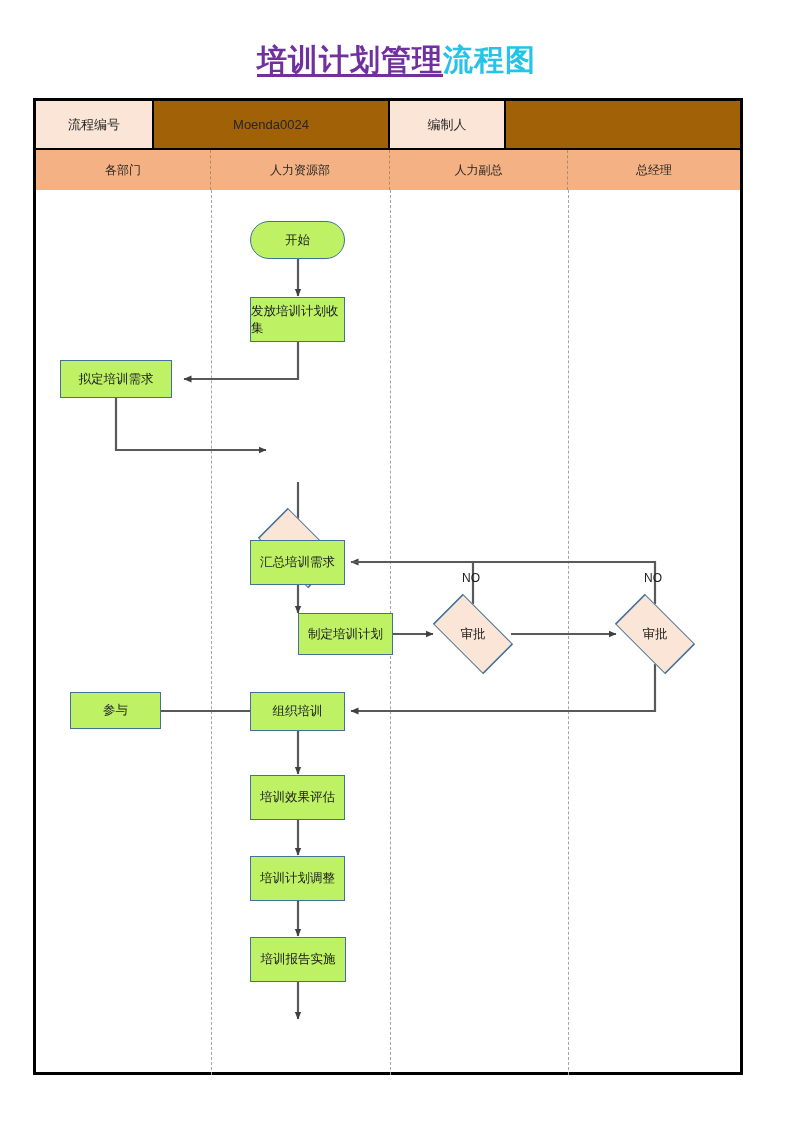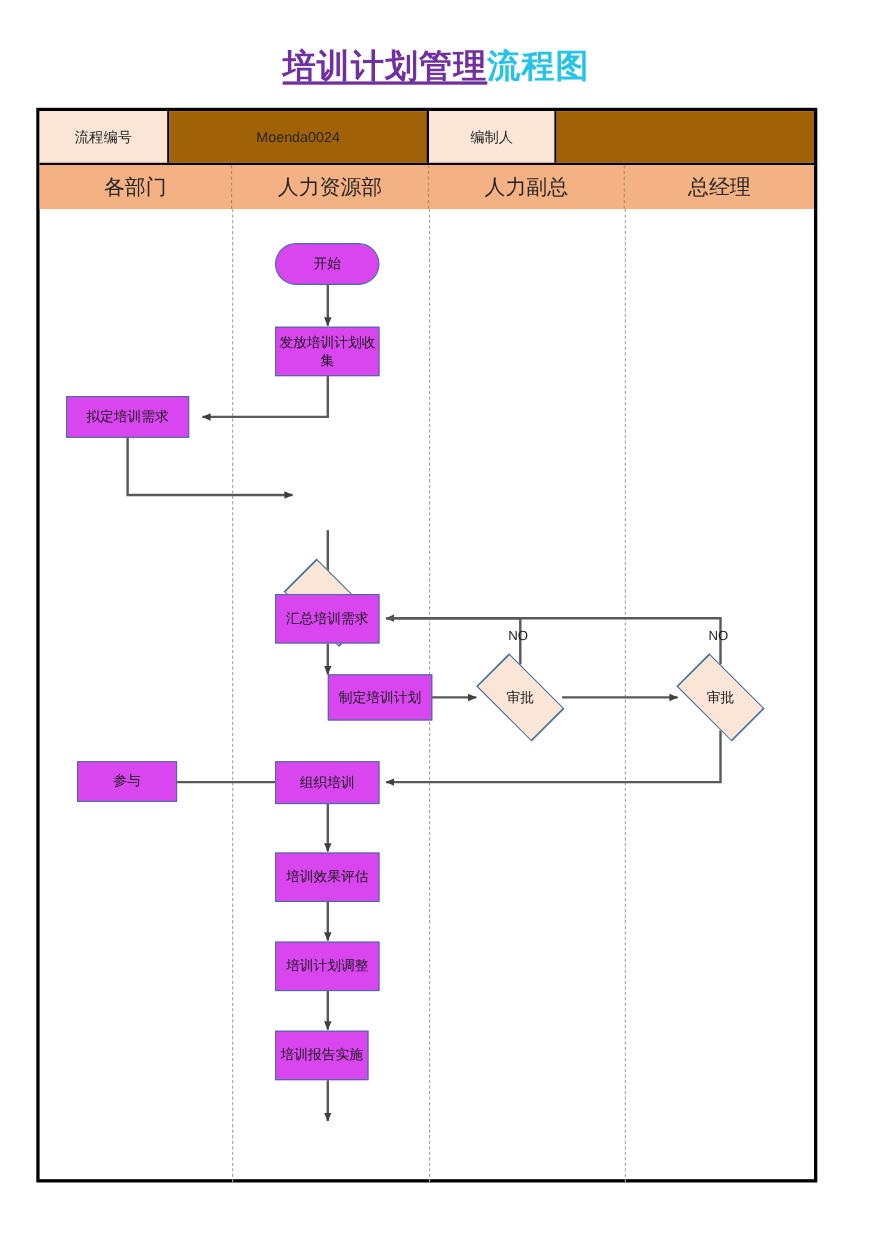--- a/index.html
+++ b/index.html
@@ -88,7 +88,7 @@
     display: flex;
     align-items: center;
     justify-content: center;
-    font-size: 19px;
+    font-size: 12px;
     color: #262626;
     box-sizing: border-box;
     border-right: 1px dashed #B08968;

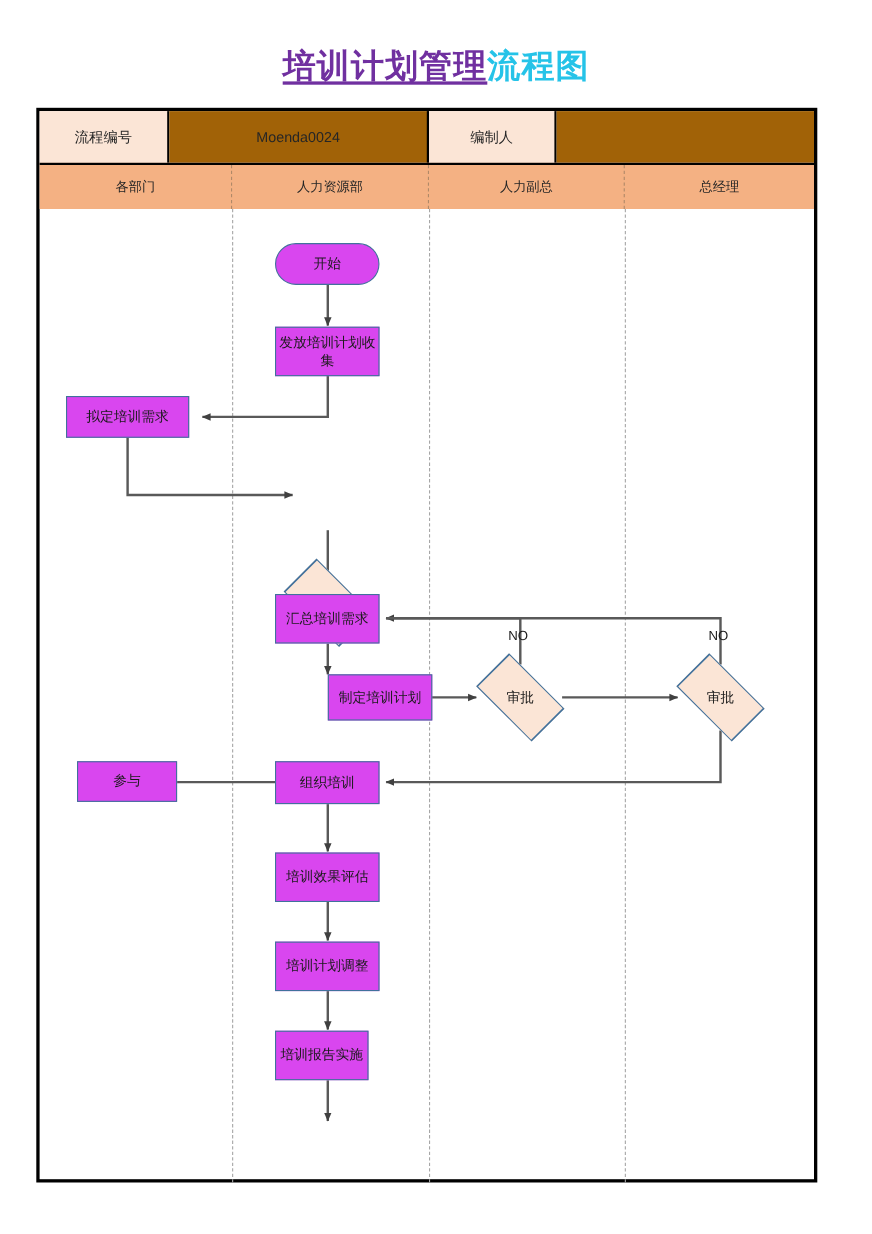--- a/index.html
+++ b/index.html
@@ -107,13 +107,12 @@
   
   .node {
     position: absolute;
-    background: #d946ef;
+    background: #bef264;
     border: 1px solid #41719C;
     box-sizing: border-box;
     display: flex;
     align-items: center;
     justify-content: center;
-    text-align: center;
     font-size: 12.5px;
     line-height: 1.35;
     color: #1a1a1a;

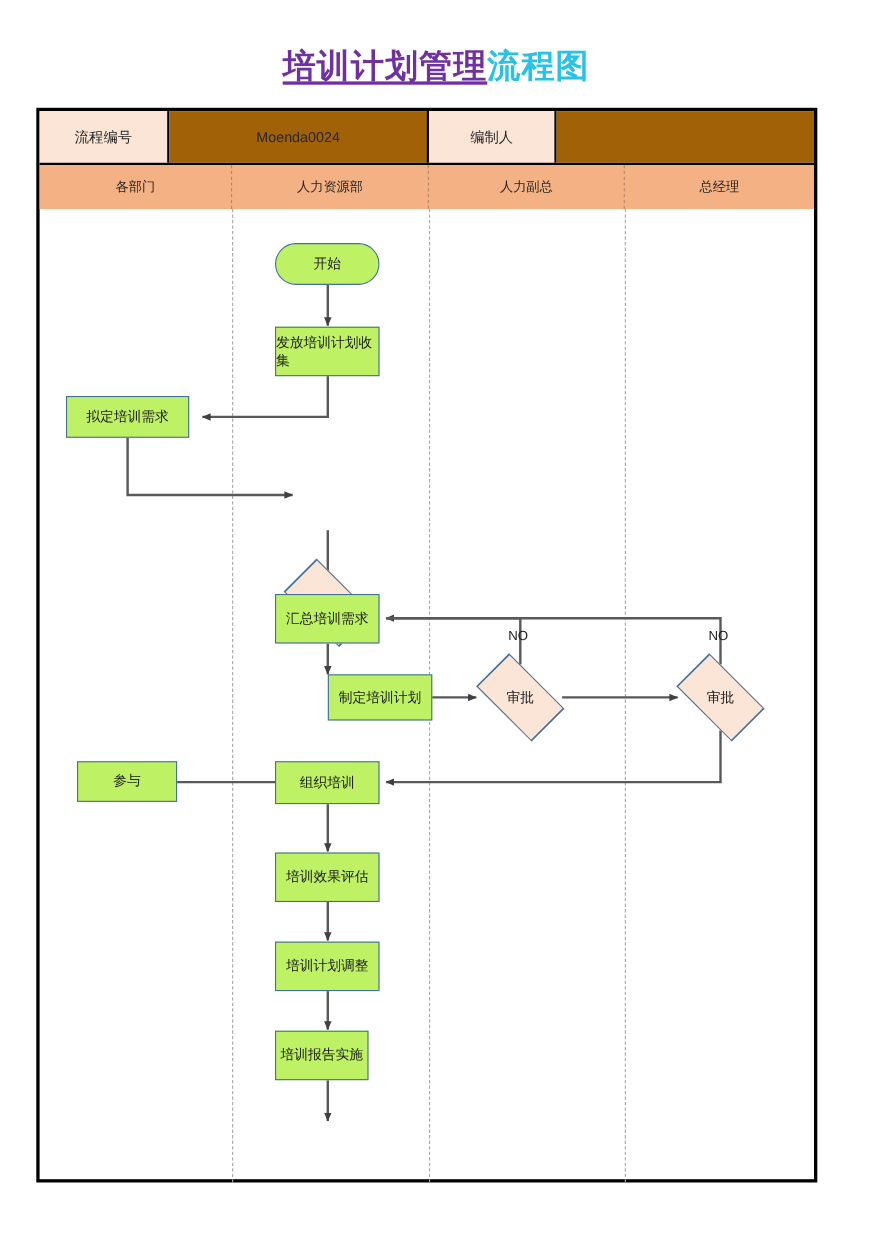--- a/index.html
+++ b/index.html
@@ -266,7 +266,7 @@
 
   <div class="node" style="left:214px; top:755px; width:95px; height:45px;">培训计划调整</div>
 
-  <div class="node" style="left:214px; top:836px; width:85px; height:45px;">培训报告实施</div>
+  <div class="node" style="left:214px; top:836px; width:96px; height:45px;">培训报告实施</div>
 
 
 </div>

